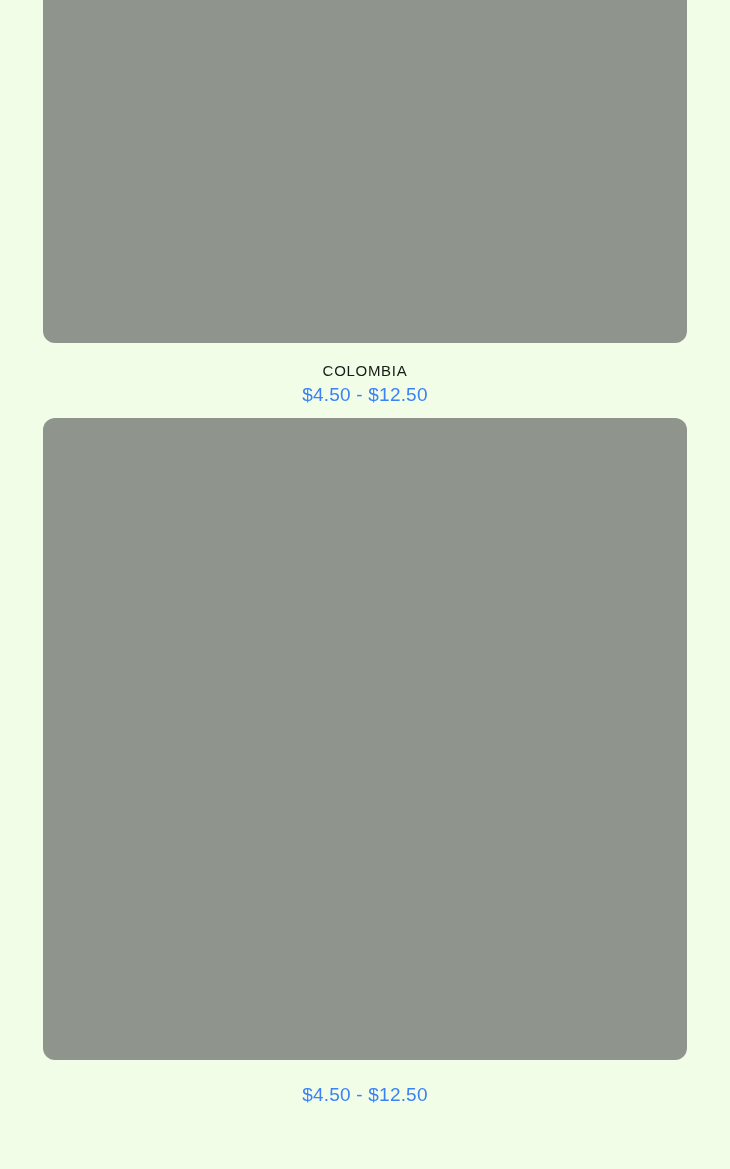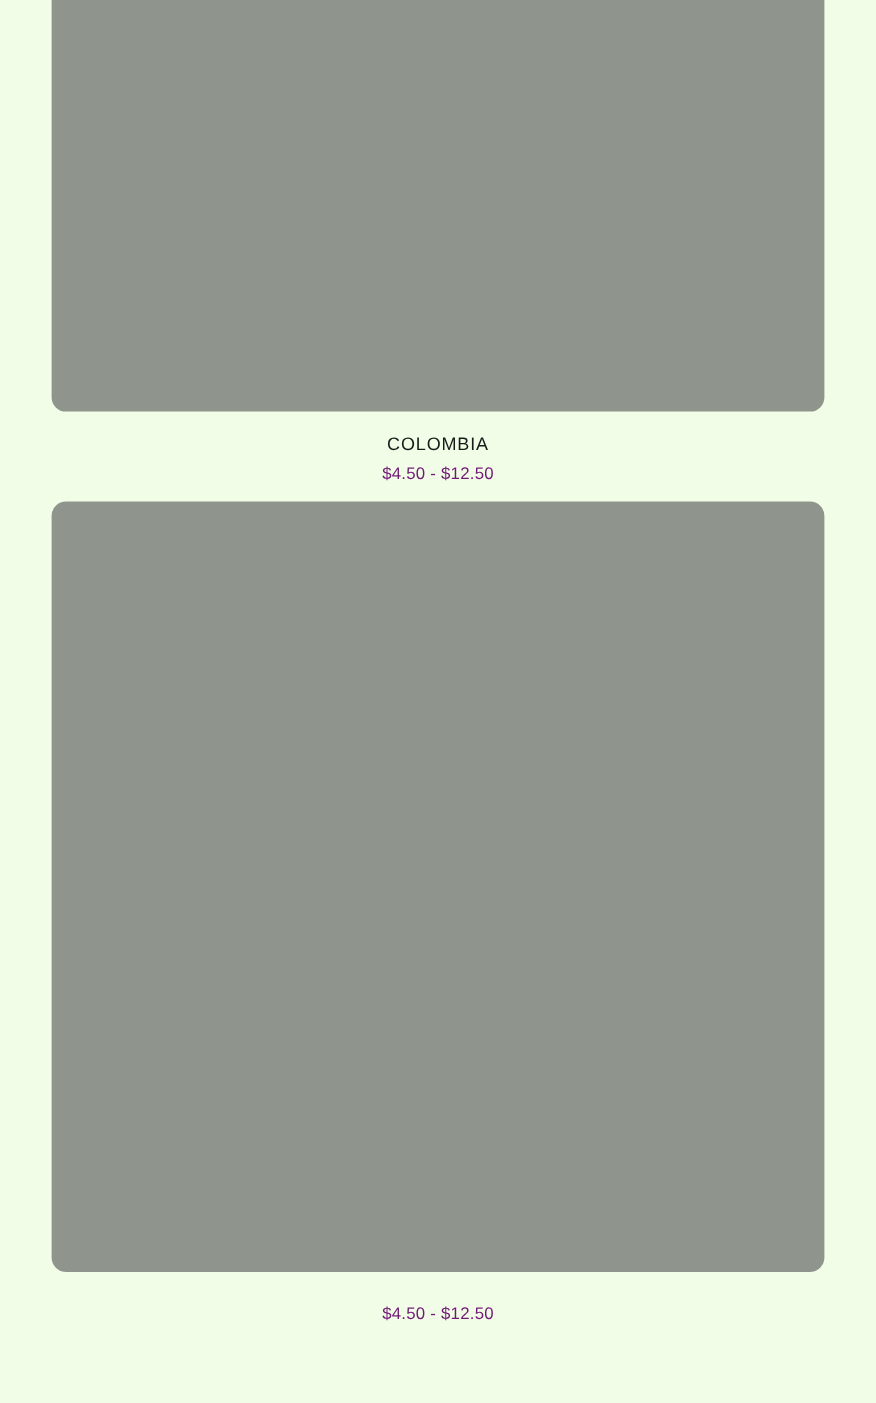--- a/index.html
+++ b/index.html
@@ -63,9 +63,9 @@
   }
 
   .product-price {
-    font-size: 14px;
+    font-size: 19px;
     line-height: 17px;
-    color: #701a75;
+    color: #3b82f6;
     letter-spacing: 0.2px;
     font-weight: 400;
     margin: 7px 0 0 0;

